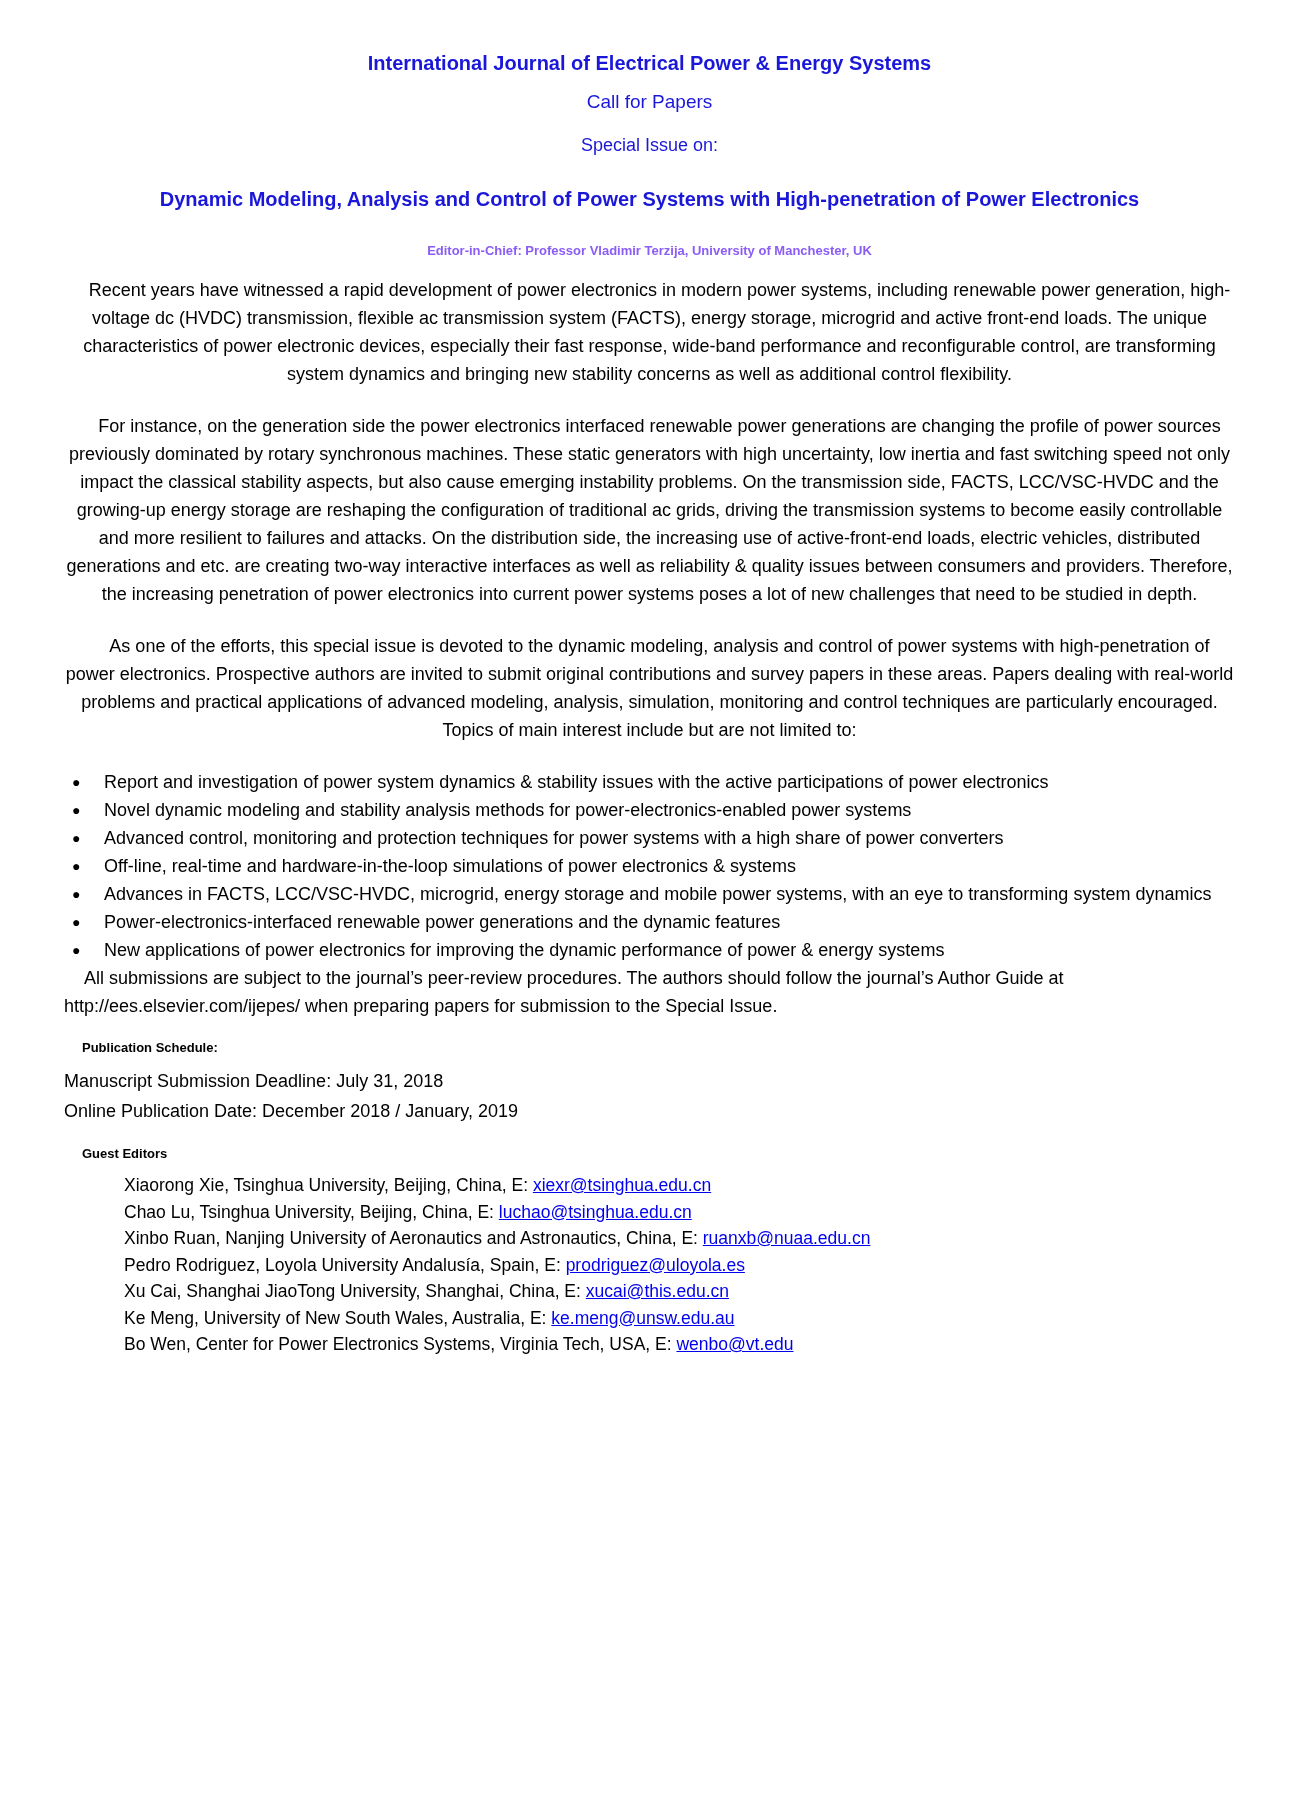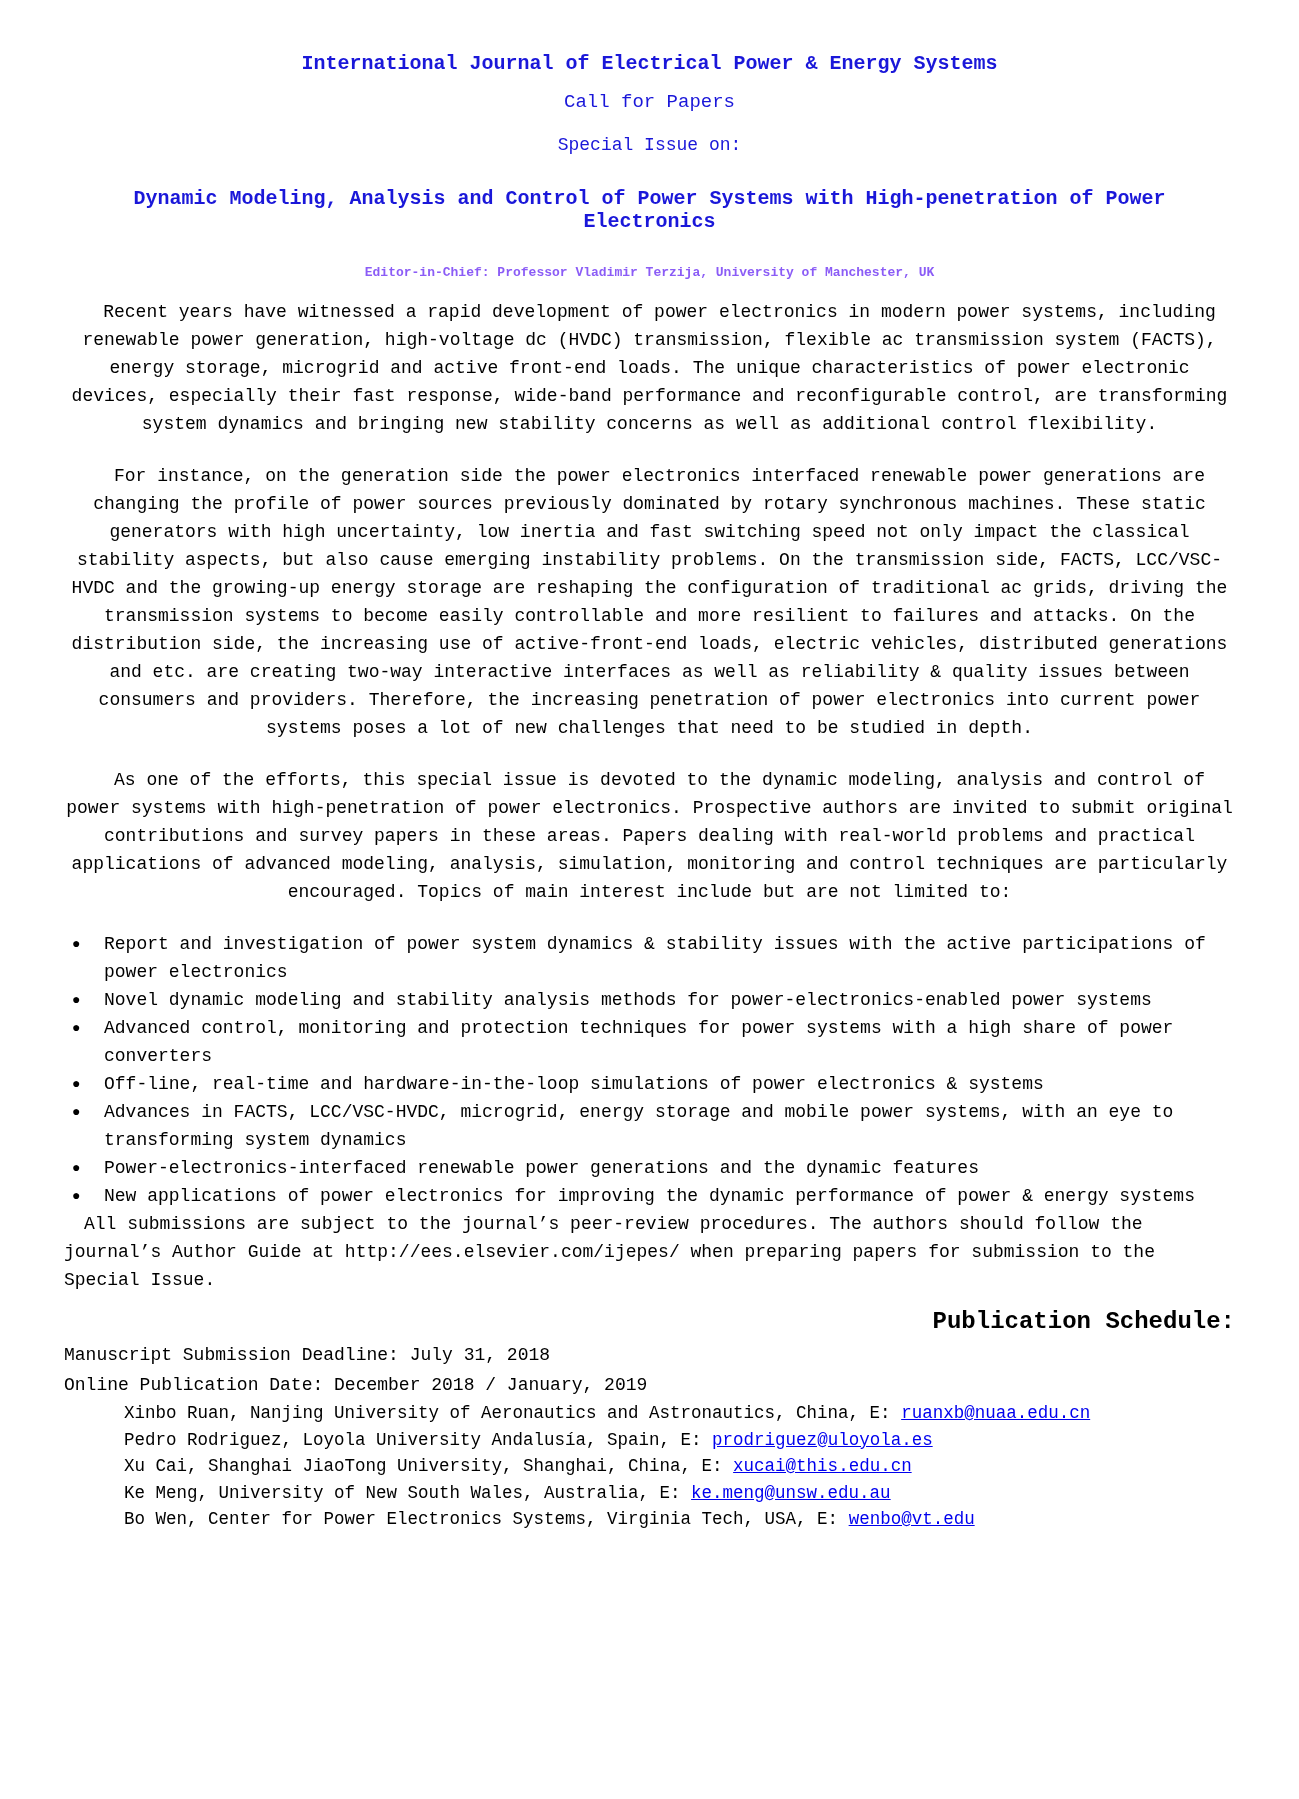--- a/index.html
+++ b/index.html
@@ -14,7 +14,7 @@
     background: #ffffff;
     box-sizing: border-box;
     padding: 52px 64px 0 64px;
-    font-family: Liberation Mono, monospace;
+    font-family: Liberation Sans, sans-serif;
     font-size: 18px;
     color: var(--text_black, #000000);
     overflow: hidden;

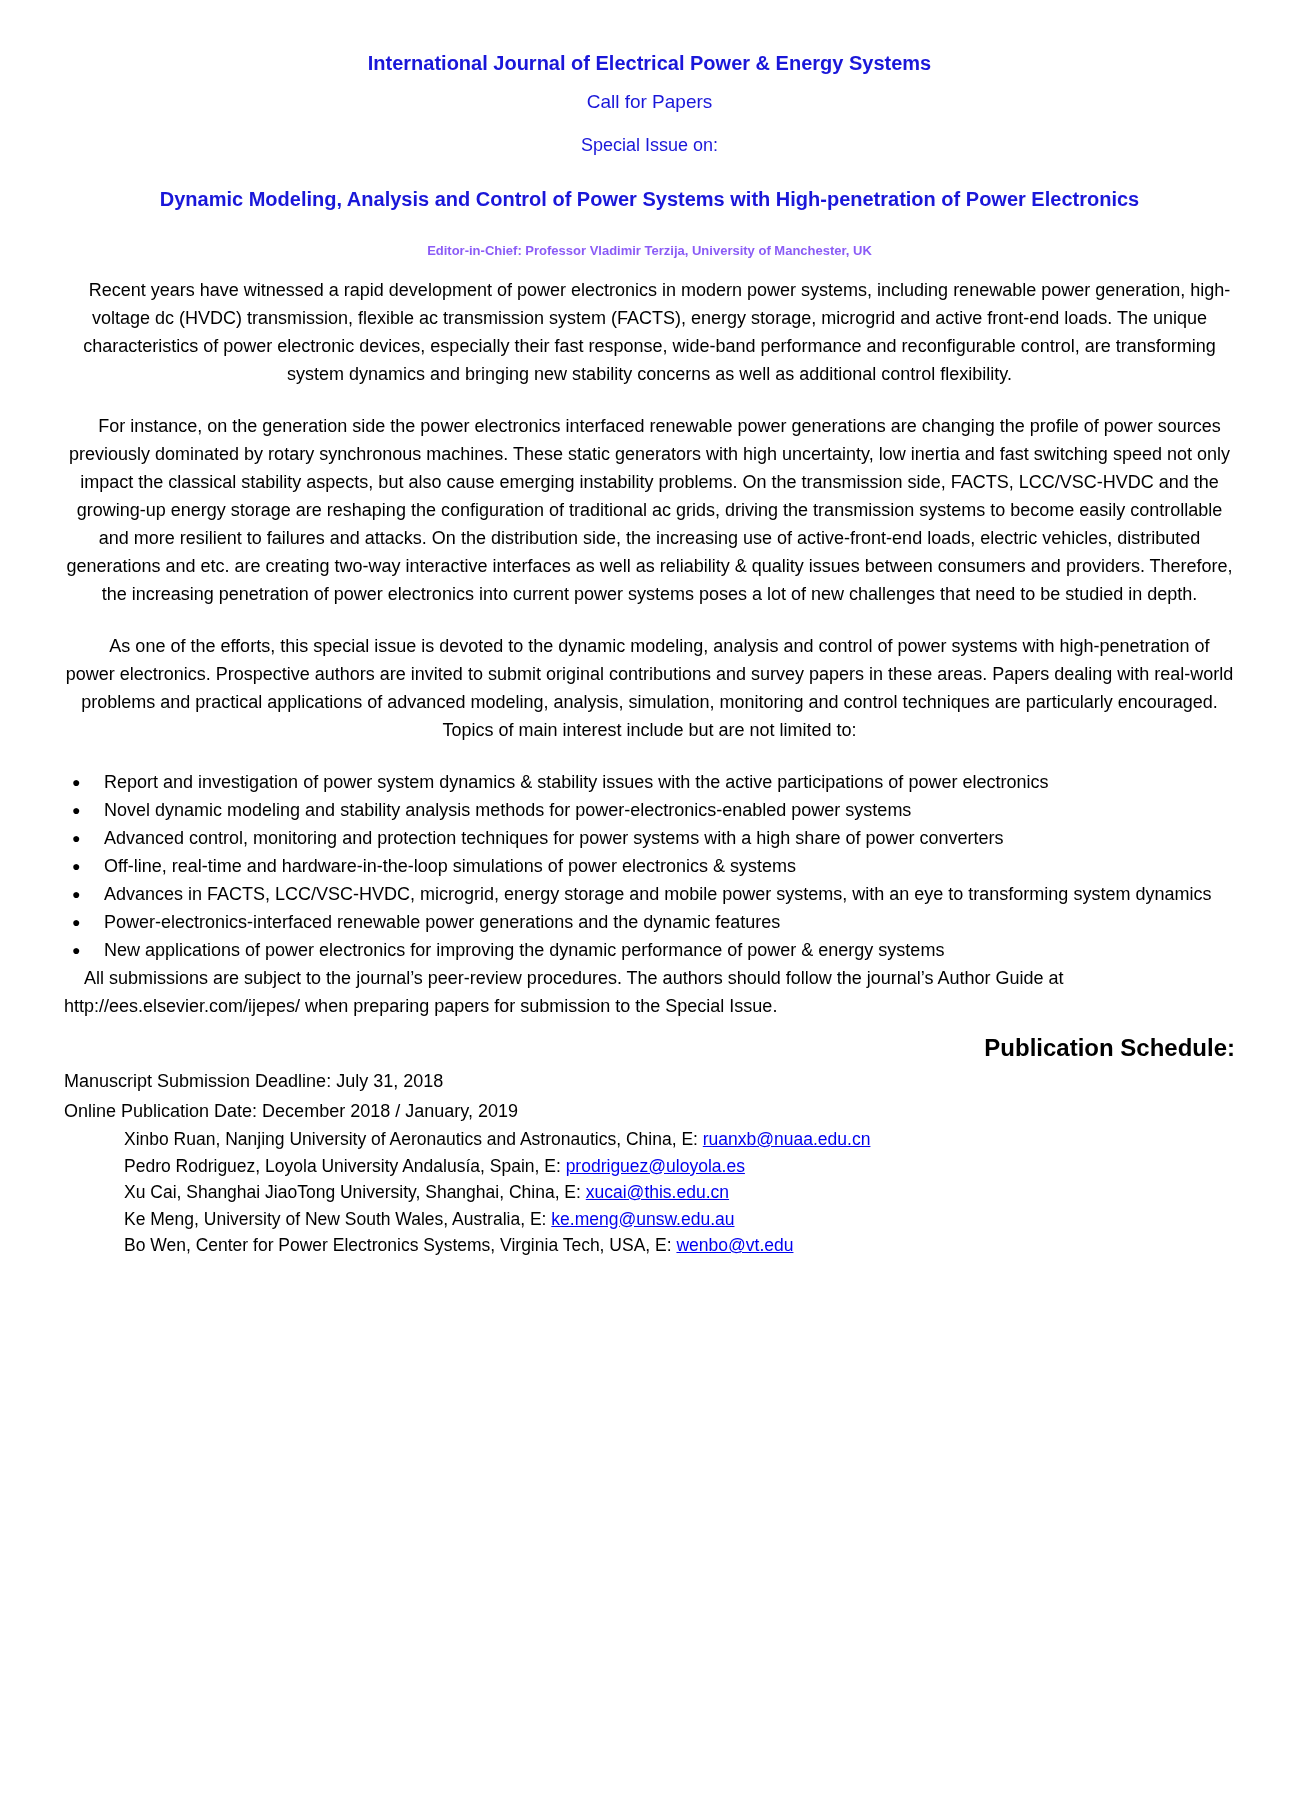--- a/index.html
+++ b/index.html
@@ -80,11 +80,10 @@
   }
   
   .section-heading {
-    font-size: 24px;
+    font-size: 13px;
     font-weight: bold;
     margin: 14px 0 4px 18px;
     line-height: 28px;
-    text-align: right;
   }
   .schedule-line {
     line-height: 30px;

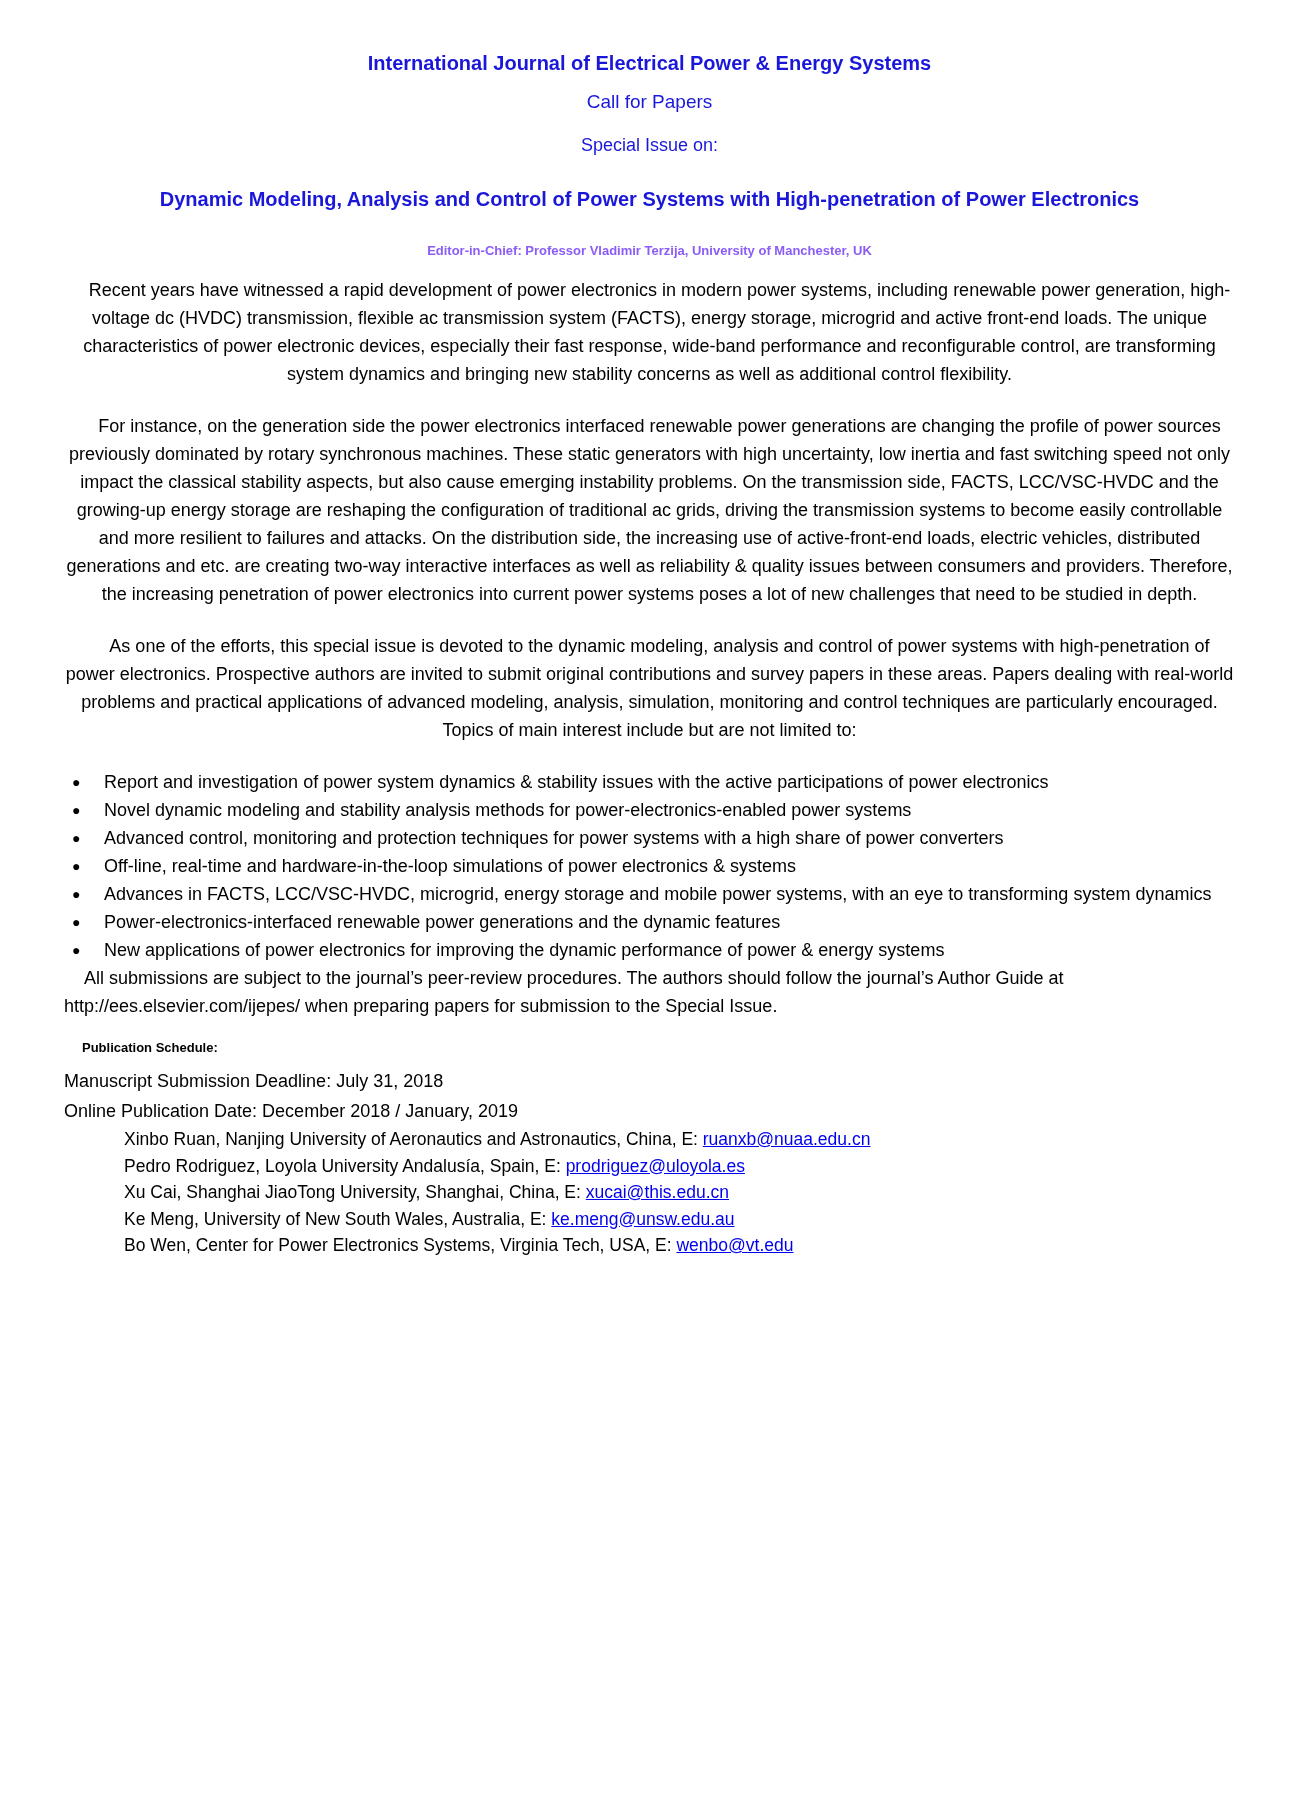--- a/index.html
+++ b/index.html
@@ -155,6 +155,15 @@
     <div class="schedule-line">Online Publication Date: December 2018 / January, 2019</div>
   </div>
 
+  <div>
+    <div class="section-heading">Guest Editors</div>
+    <div class="editor-row">
+      <span>Xiaorong Xie, Tsinghua University, Beijing, China, E: </span><a class="email-link">xiexr@tsinghua.edu.cn</a>
+    </div>
+    <div class="editor-row">
+      <span>Chao Lu, Tsinghua University, Beijing, China, E: </span><a class="email-link">luchao@tsinghua.edu.cn</a>
+    </div>
+  </div>
 
   <div>
     <div class="editor-row">

